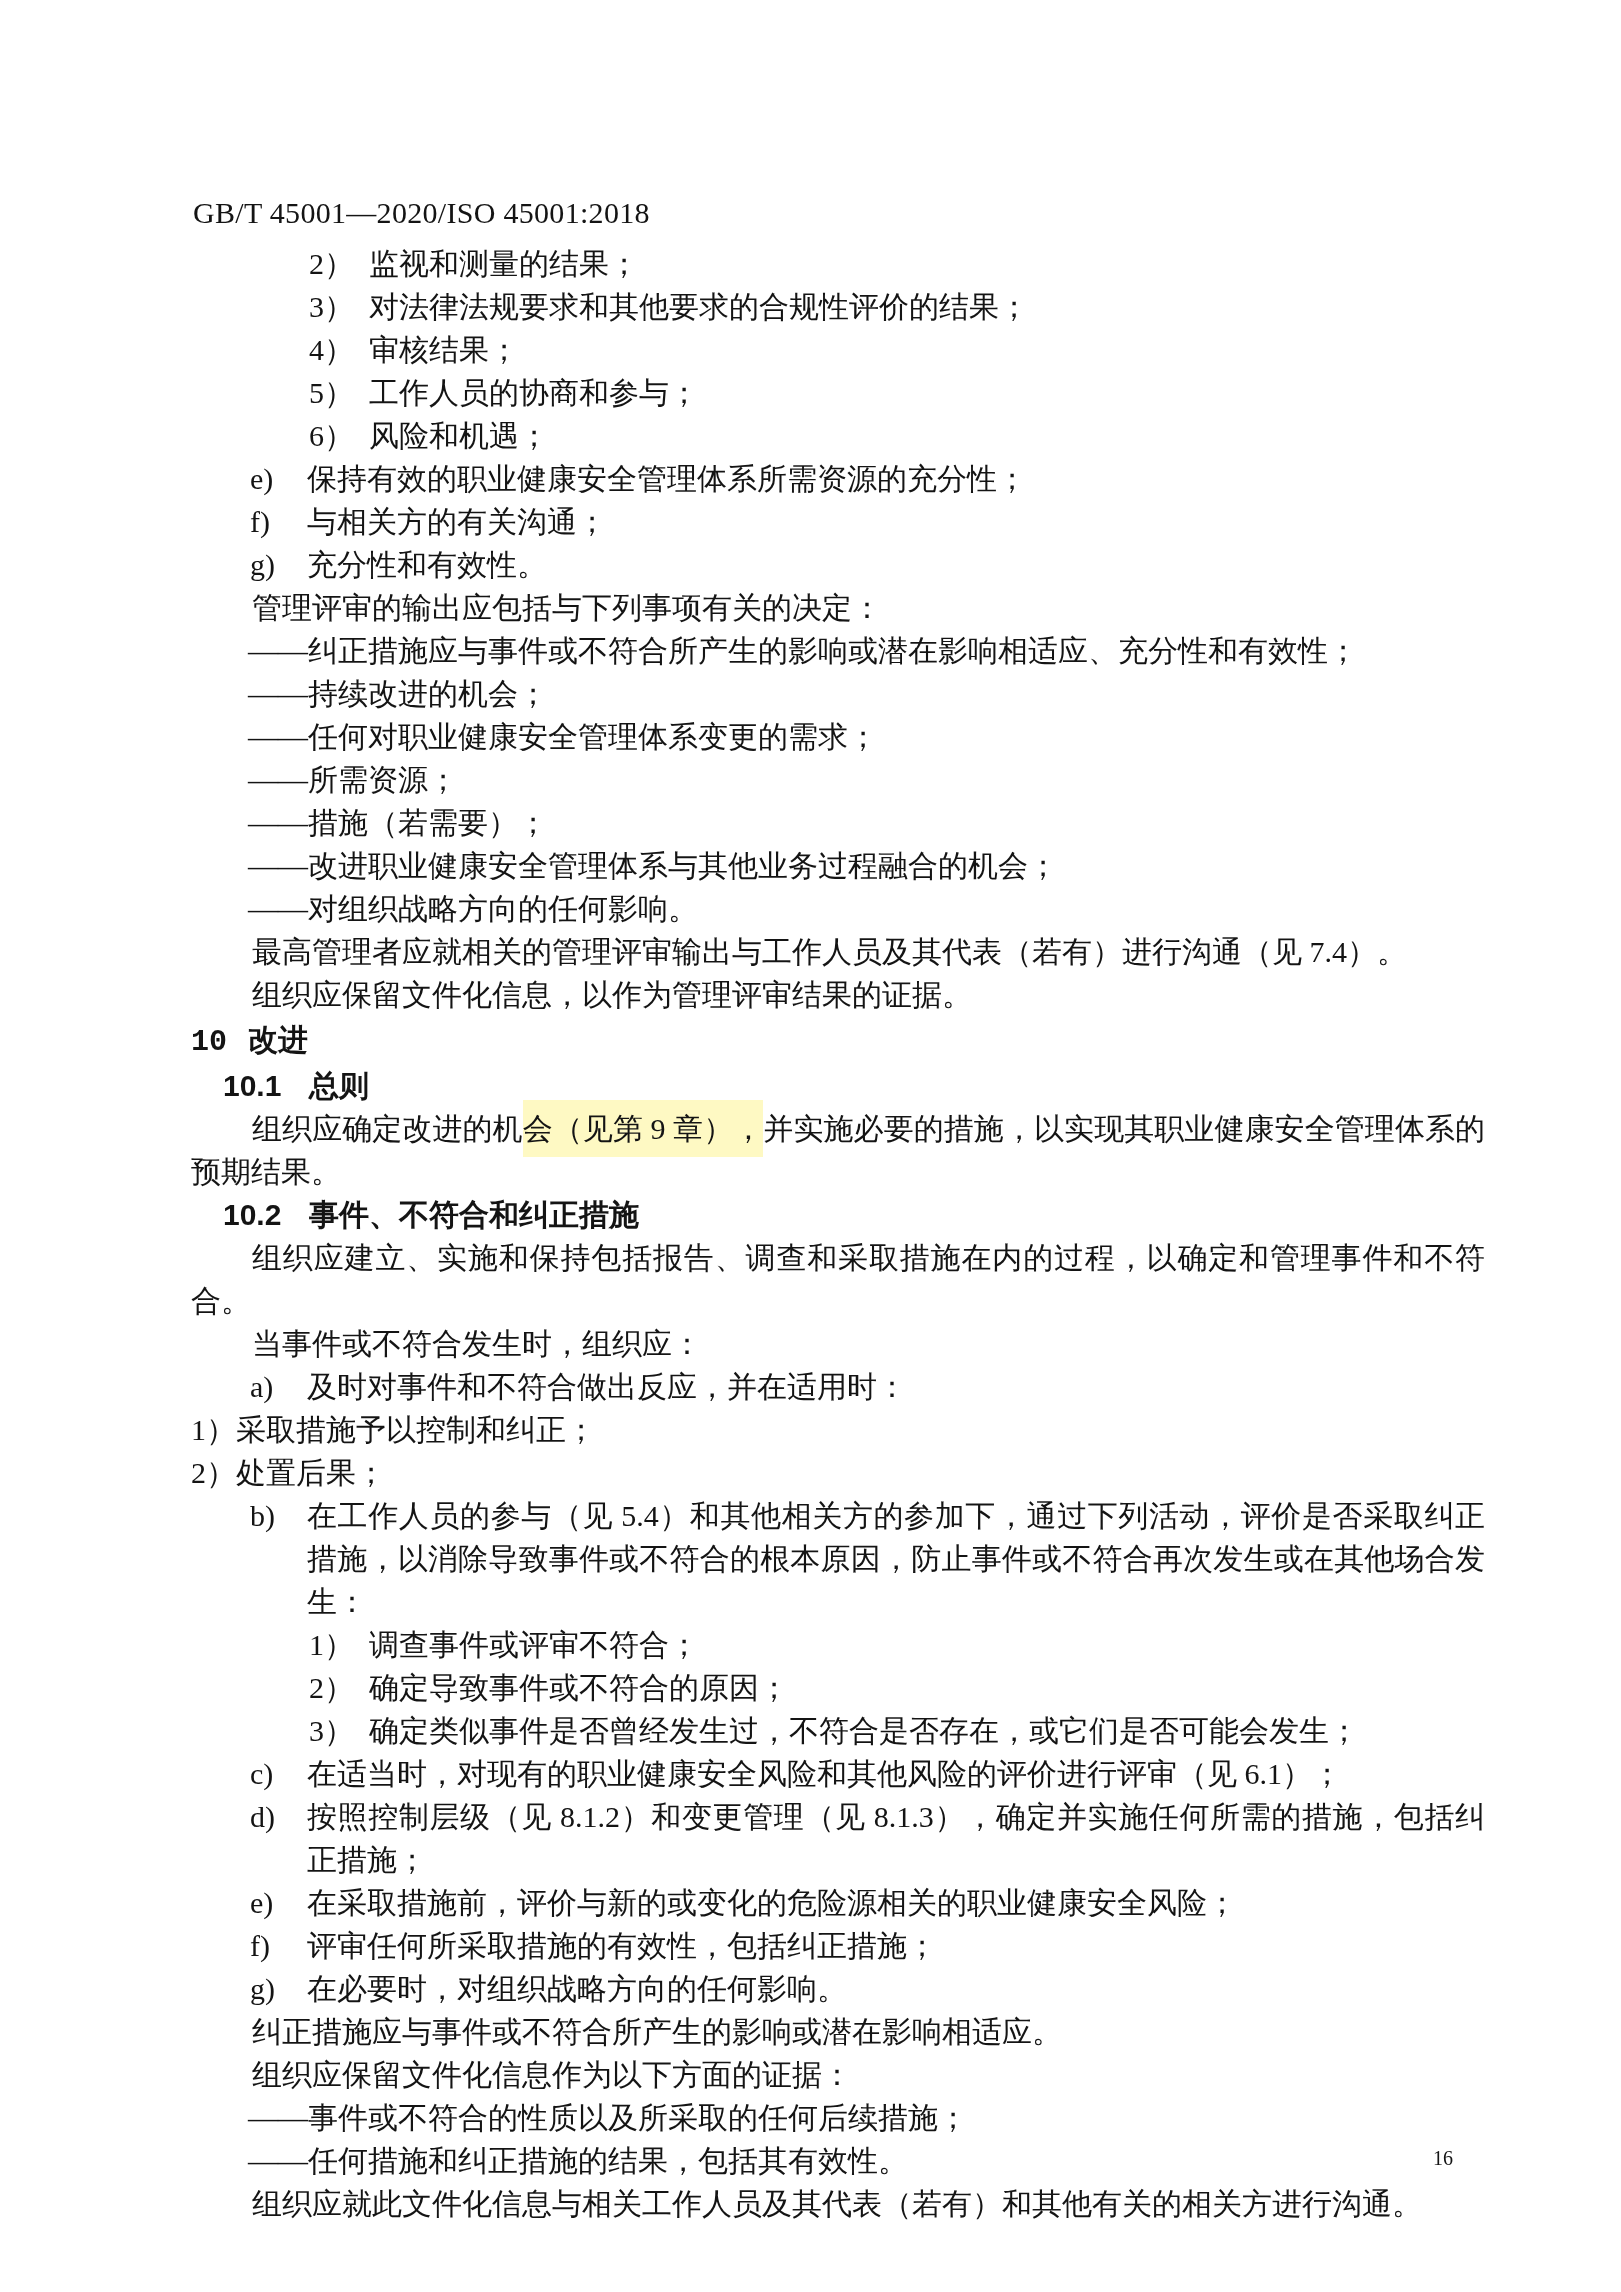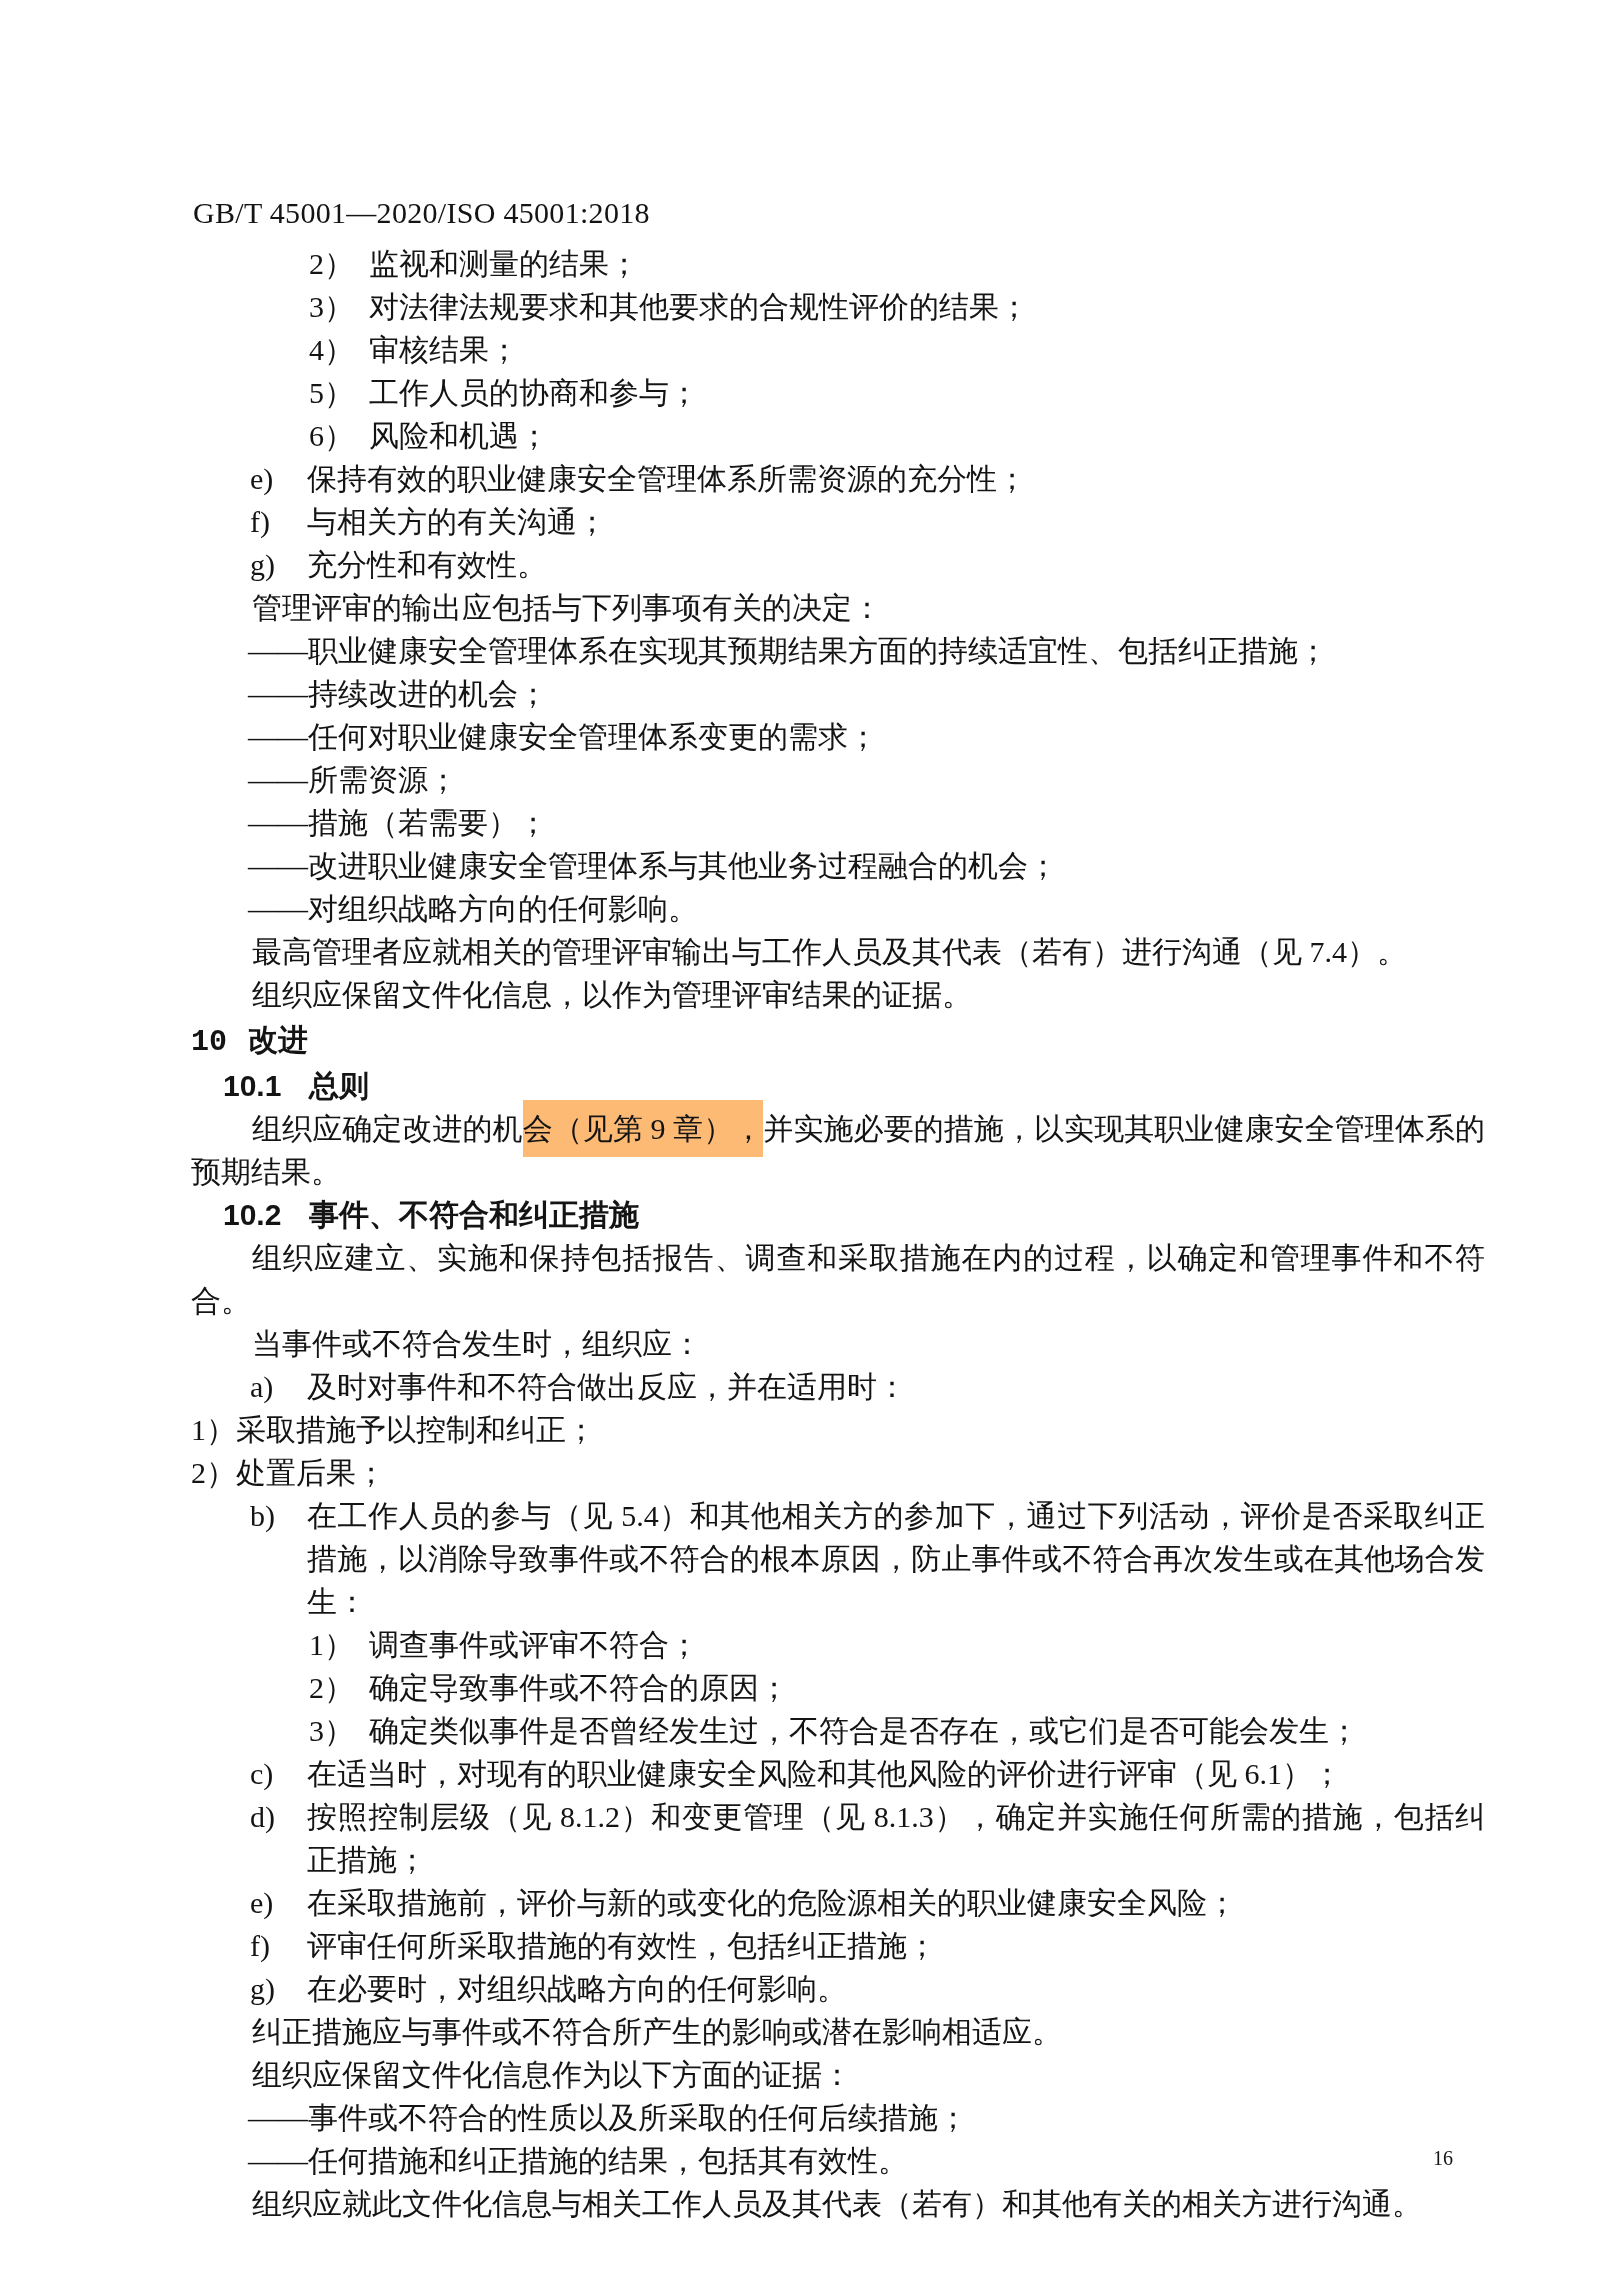--- a/index.html
+++ b/index.html
@@ -70,7 +70,7 @@
       <p class="li alpha"><span class="marker">f)</span><span>与相关方的有关沟通；</span></p>
       <p class="li alpha"><span class="marker">g)</span><span>充分性和有效性。</span></p>
       <p class="para">管理评审的输出应包括与下列事项有关的决定：</p>
-      <p class="para dash">——职业健康安全管理体系在实现其预期结果方面的持续适宜性、包括纠正措施；</p>
+      <p class="para dash">——纠正措施应与事件或不符合所产生的影响或潜在影响相适应、充分性和有效性；</p>
       <p class="para dash">——持续改进的机会；</p>
       <p class="para dash">——任何对职业健康安全管理体系变更的需求；</p>
       <p class="para dash">——所需资源；</p>

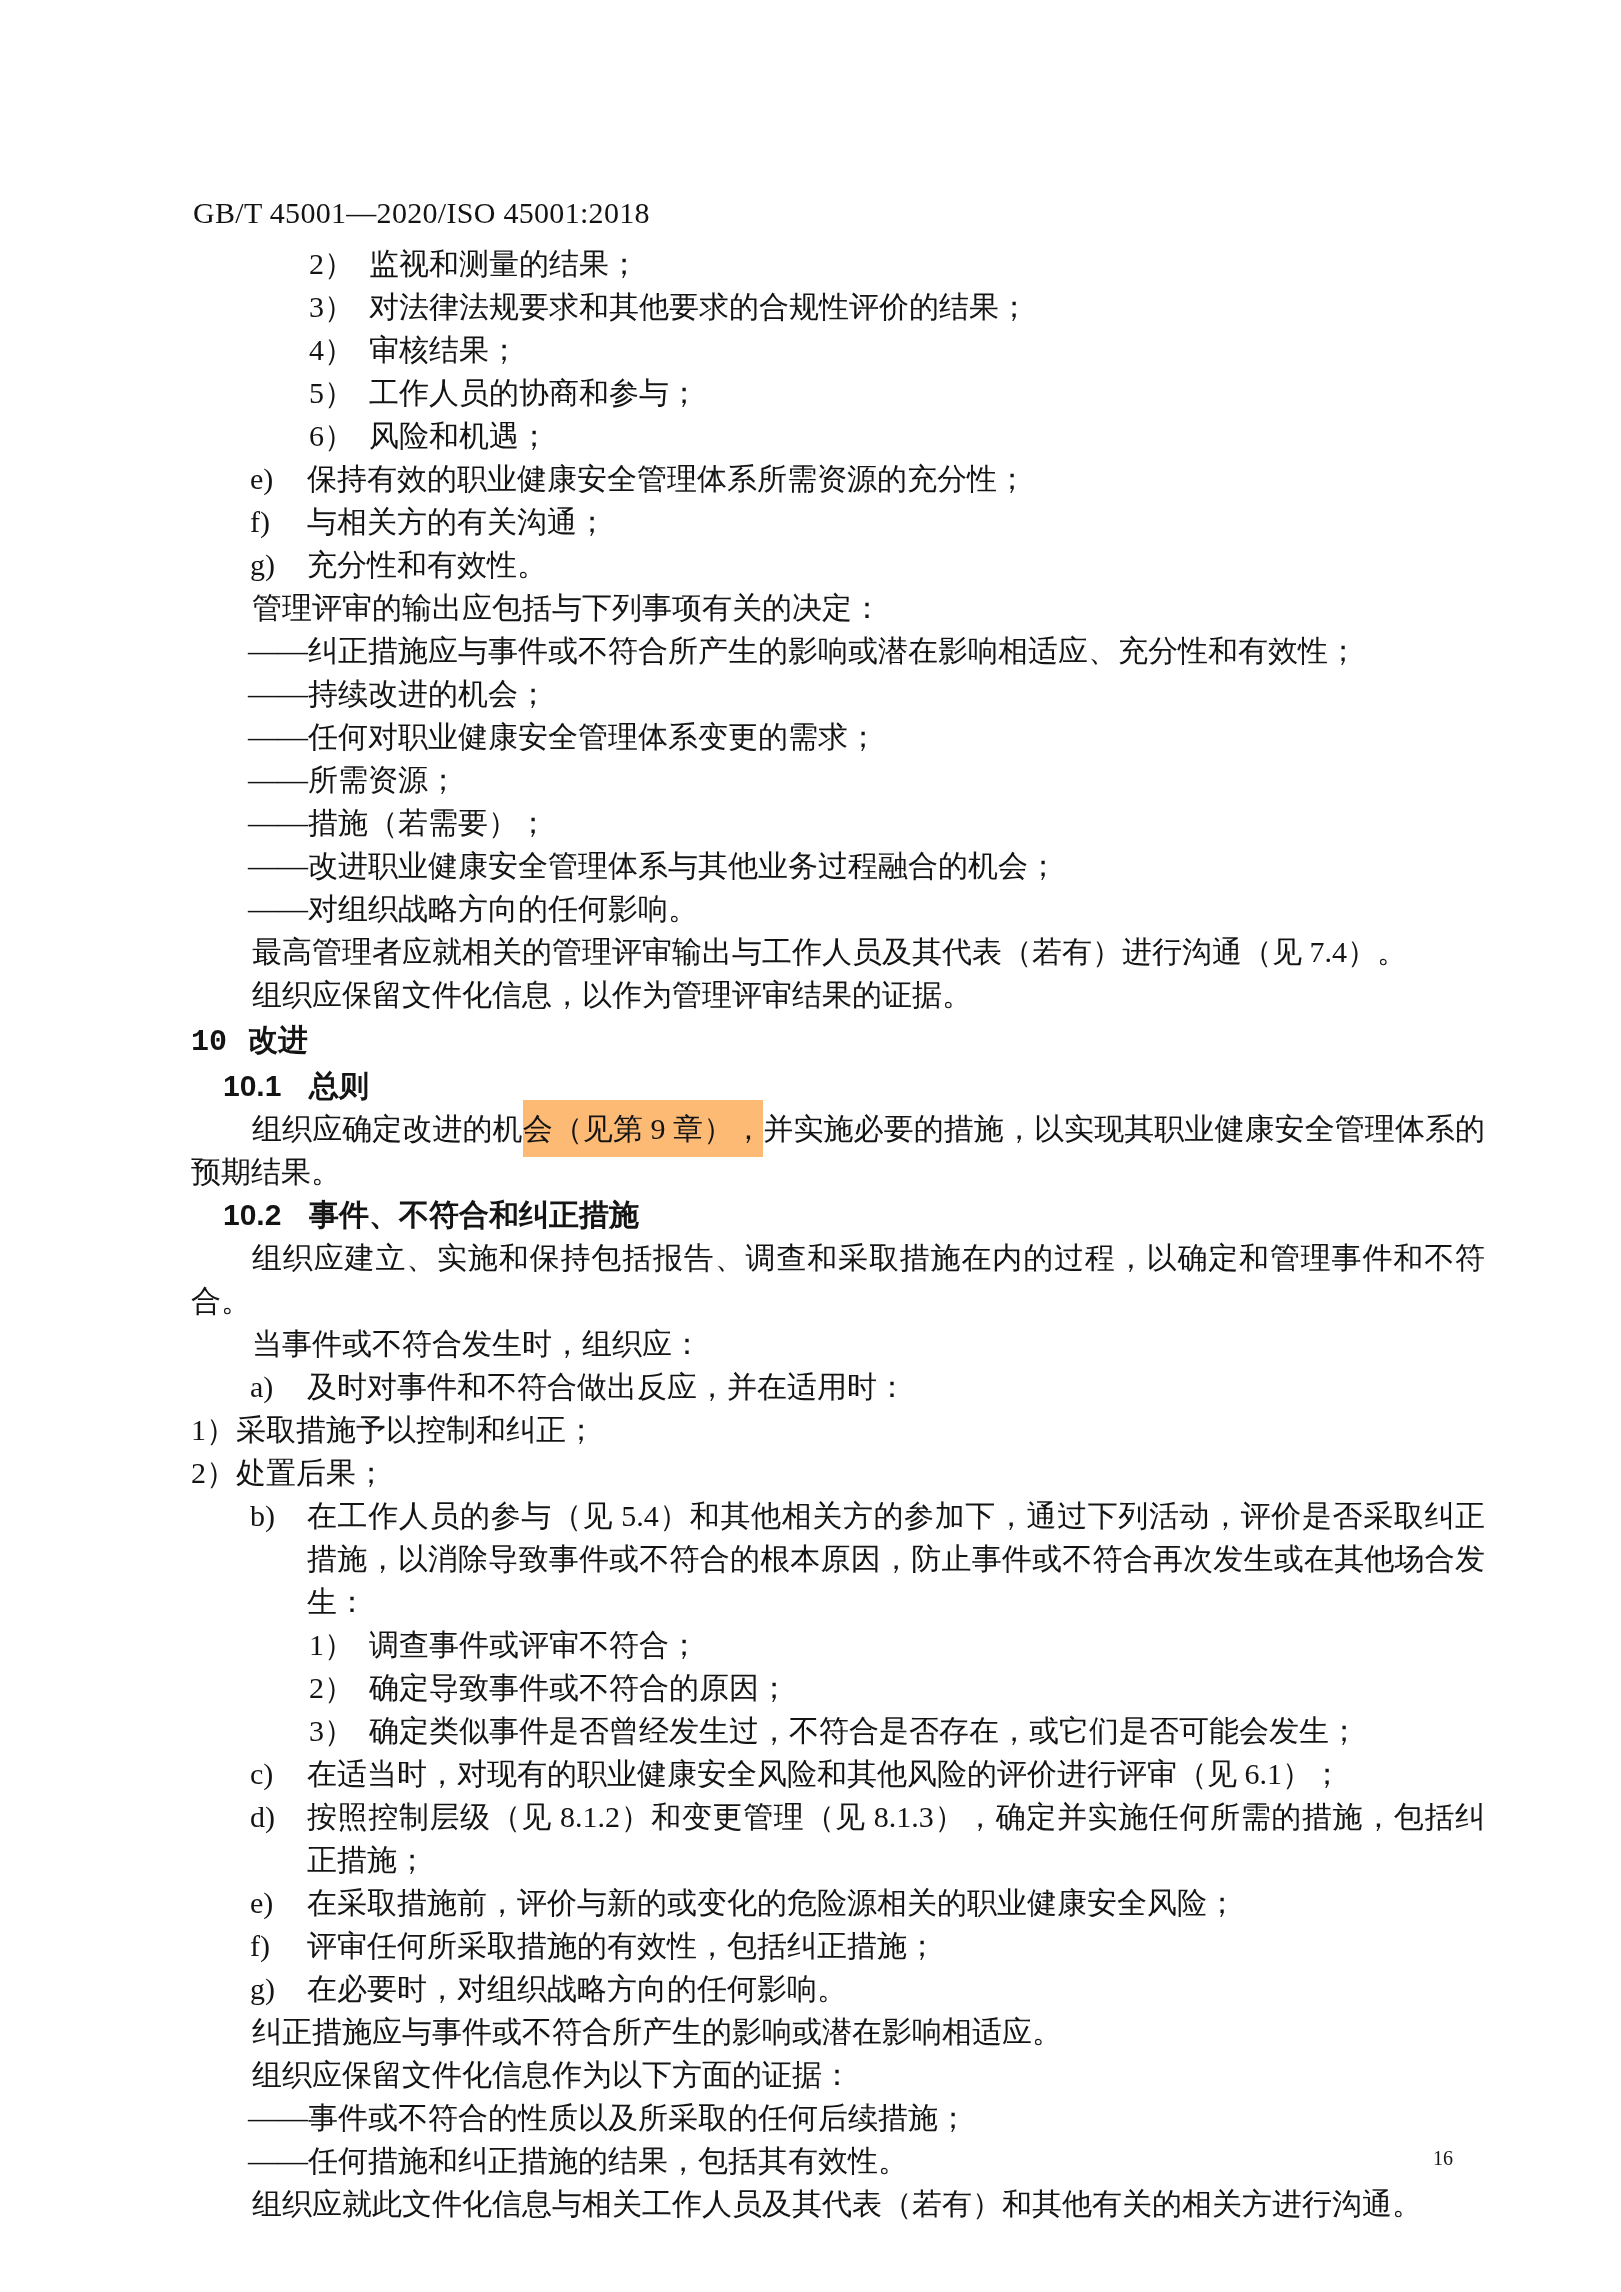--- a/index.html
+++ b/index.html
@@ -46,7 +46,7 @@
   .h-lvl1 { margin-top: 4.9px !important; font-family: Liberation Mono, monospace; }
   .hnum  { display: inline-block; width: 57px; }
   .hnum2 { display: inline-block; width: 86px; margin-left: 32px; }
-  .hl { background: #fdba74; color: inherit; padding: 12px 0; }
+  .hl { background: #fef9c3; color: inherit; padding: 12px 0; }
   .page-number {
     position: absolute;
     left: 1433px;

